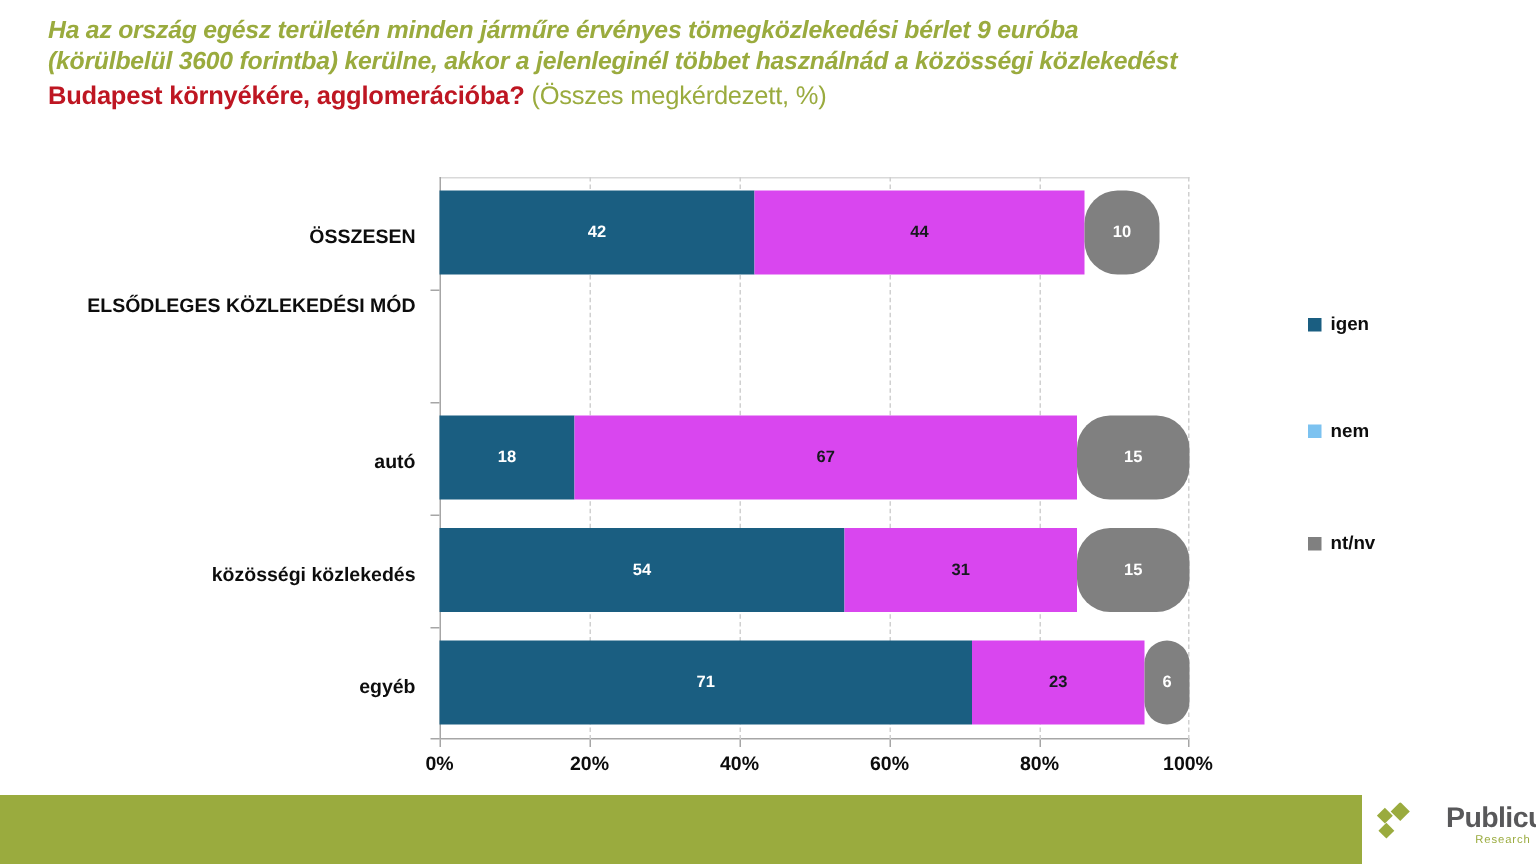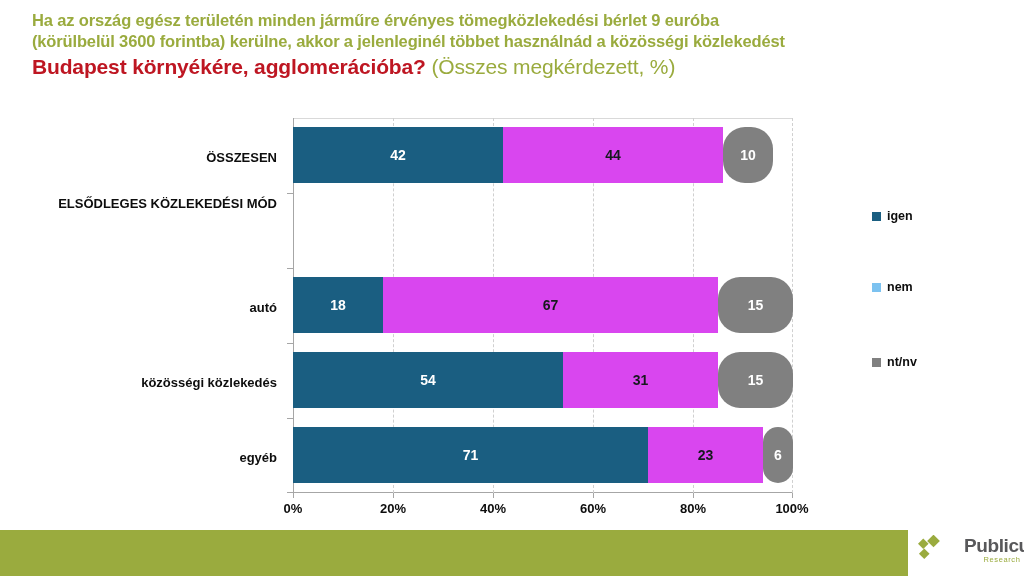--- a/index.html
+++ b/index.html
@@ -29,6 +29,7 @@
     color: #9AAB3E;
     letter-spacing: -0.15px;
     white-space: nowrap;
+    font-style: italic;
   }
   .title-line-3 {
     font-size: 21px;

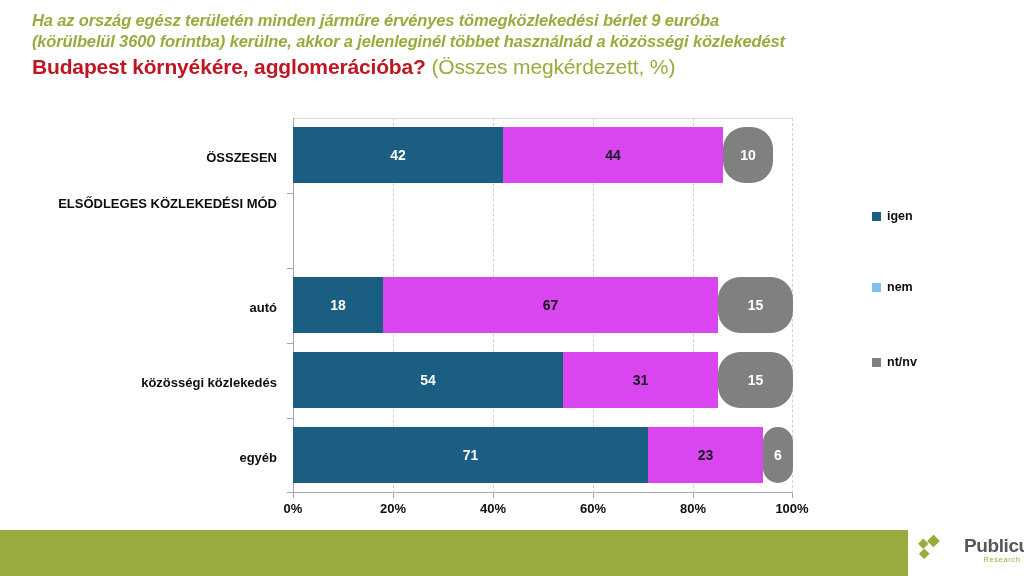--- a/index.html
+++ b/index.html
@@ -32,7 +32,7 @@
     font-style: italic;
   }
   .title-line-3 {
-    font-size: 21px;
+    font-size: 17px;
     letter-spacing: -0.15px;
     white-space: nowrap;
   }

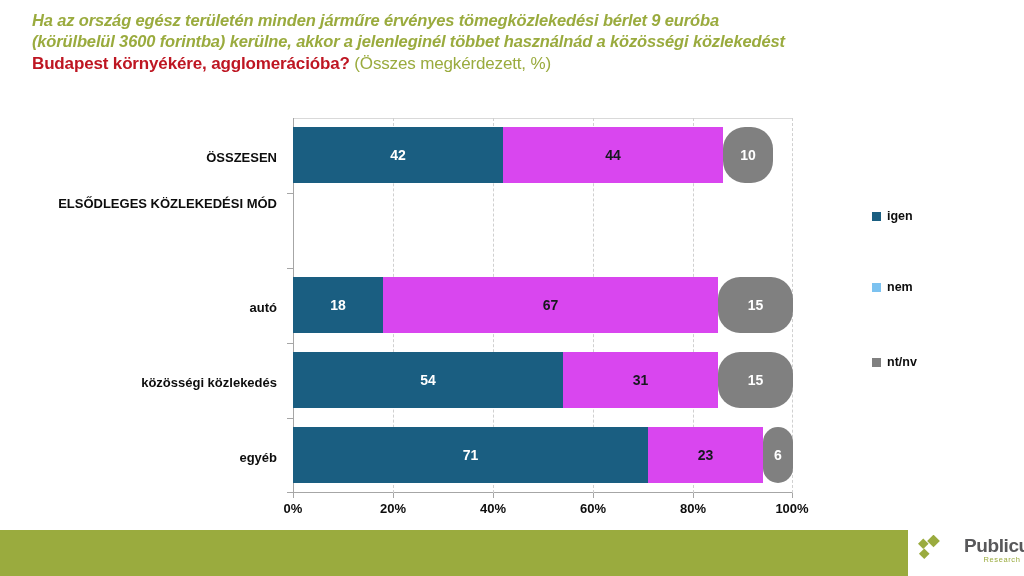--- a/index.html
+++ b/index.html
@@ -113,7 +113,7 @@
     display: flex;
     align-items: center;
     justify-content: center;
-    font-size: 14px;
+    font-size: 11px;
     font-weight: bold;
     box-sizing: border-box;
   }

